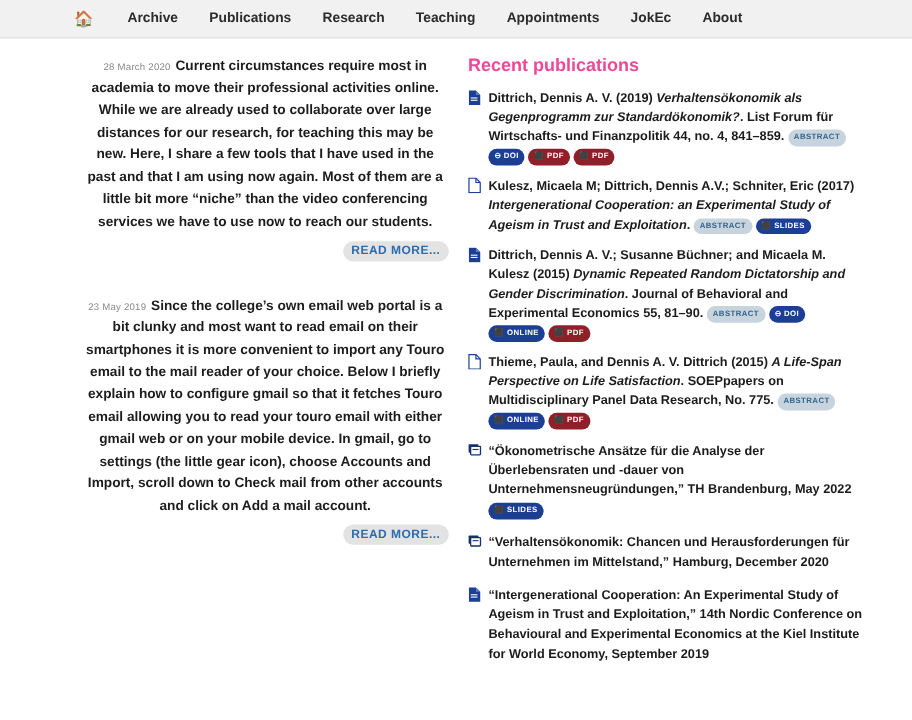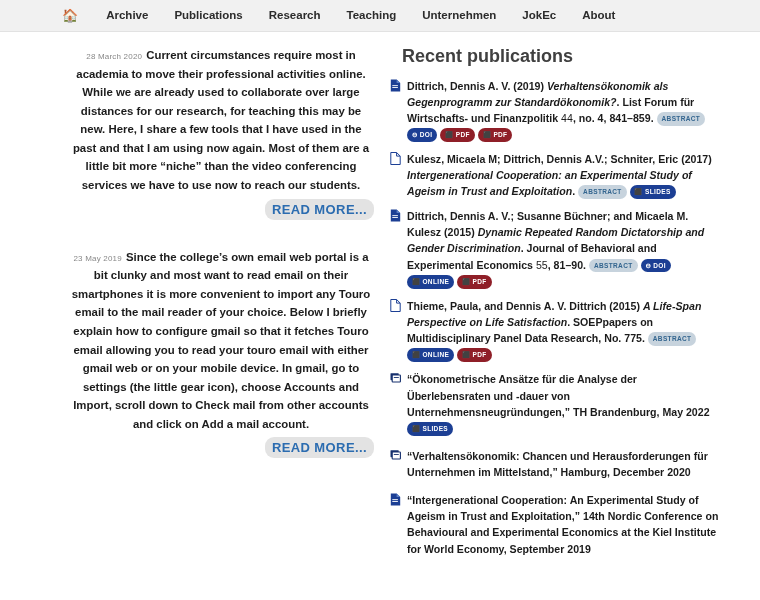--- a/index.html
+++ b/index.html
@@ -191,7 +191,7 @@
   <a href="#">Publications</a>
   <a href="#">Research</a>
   <a href="#">Teaching</a>
-  <a href="#">Unternehmen</a>
+  <a href="#">Appointments</a>
   <a href="#">JokEc</a>
   <a href="#">About</a>
 </div>

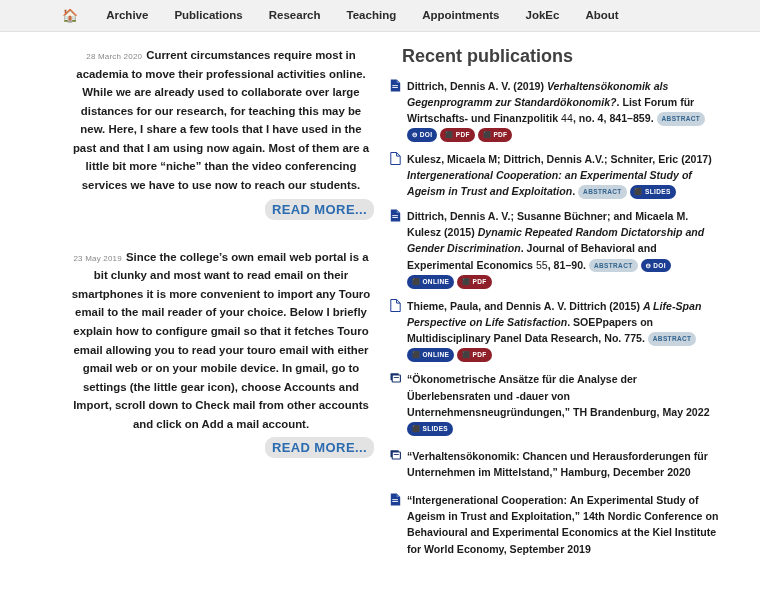--- a/index.html
+++ b/index.html
@@ -114,10 +114,10 @@
 
   
   .side-heading {
-    font-size: 18px;
-    font-weight: bold;
-    color: #404040;
-    margin: 0 0 10px 12px;
+    font-size: 15px;
+    font-weight: bold;
+    color: #ec4899;
+    margin: 0 0 10px 0;
     line-height: 1.2;
   }
   .side-heading.second { margin-top: 54px; }

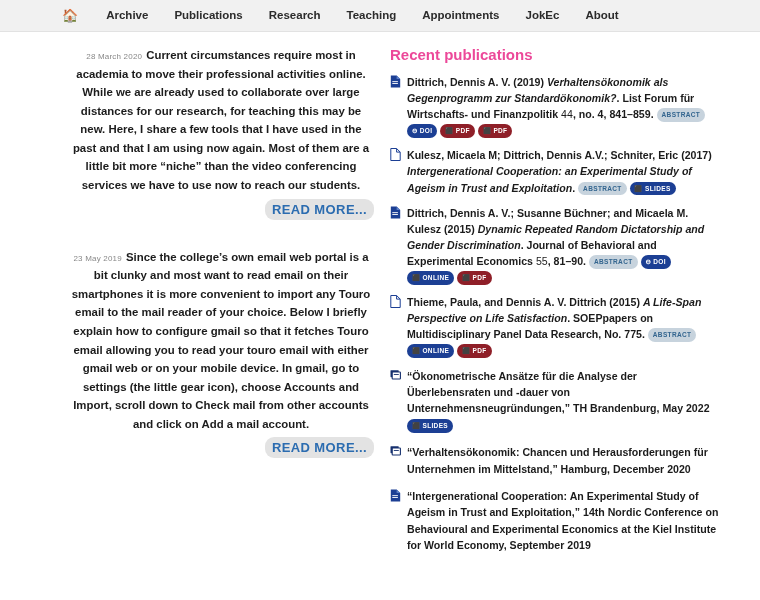--- a/index.html
+++ b/index.html
@@ -138,7 +138,7 @@
     color: #1b1b1b;
   }
   .pub-text i { font-style: italic; }
-  .pub-text b.vol { font-weight: normal; margin-top: 28px; }
+  .pub-text b.vol { font-weight: bold; margin-top: 28px; }
 
   
   .badge {

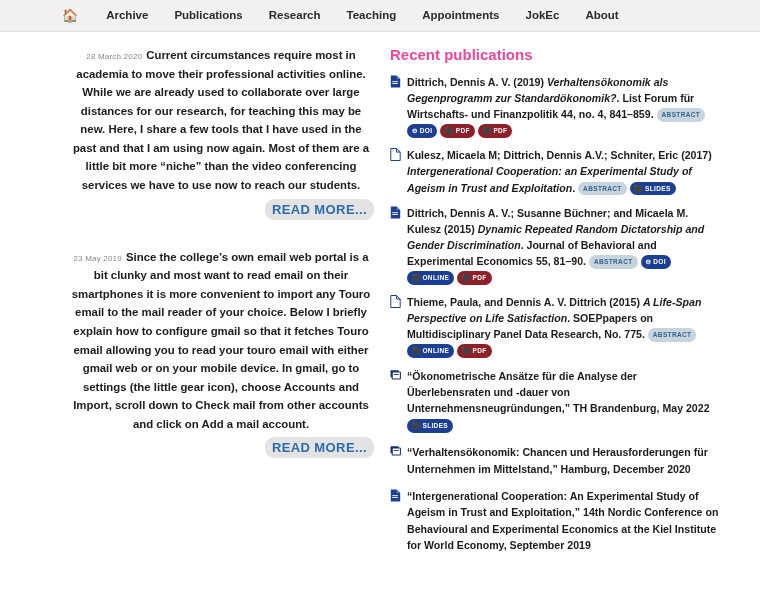--- a/index.html
+++ b/index.html
@@ -101,7 +101,7 @@
     display: inline-block;
     background: #e3e3e3;
     color: #2b6cb0;
-    font-size: 13px;
+    font-size: 10px;
     font-weight: bold;
     letter-spacing: 0.4px;
     padding: 3px 7px 3px 7px;

